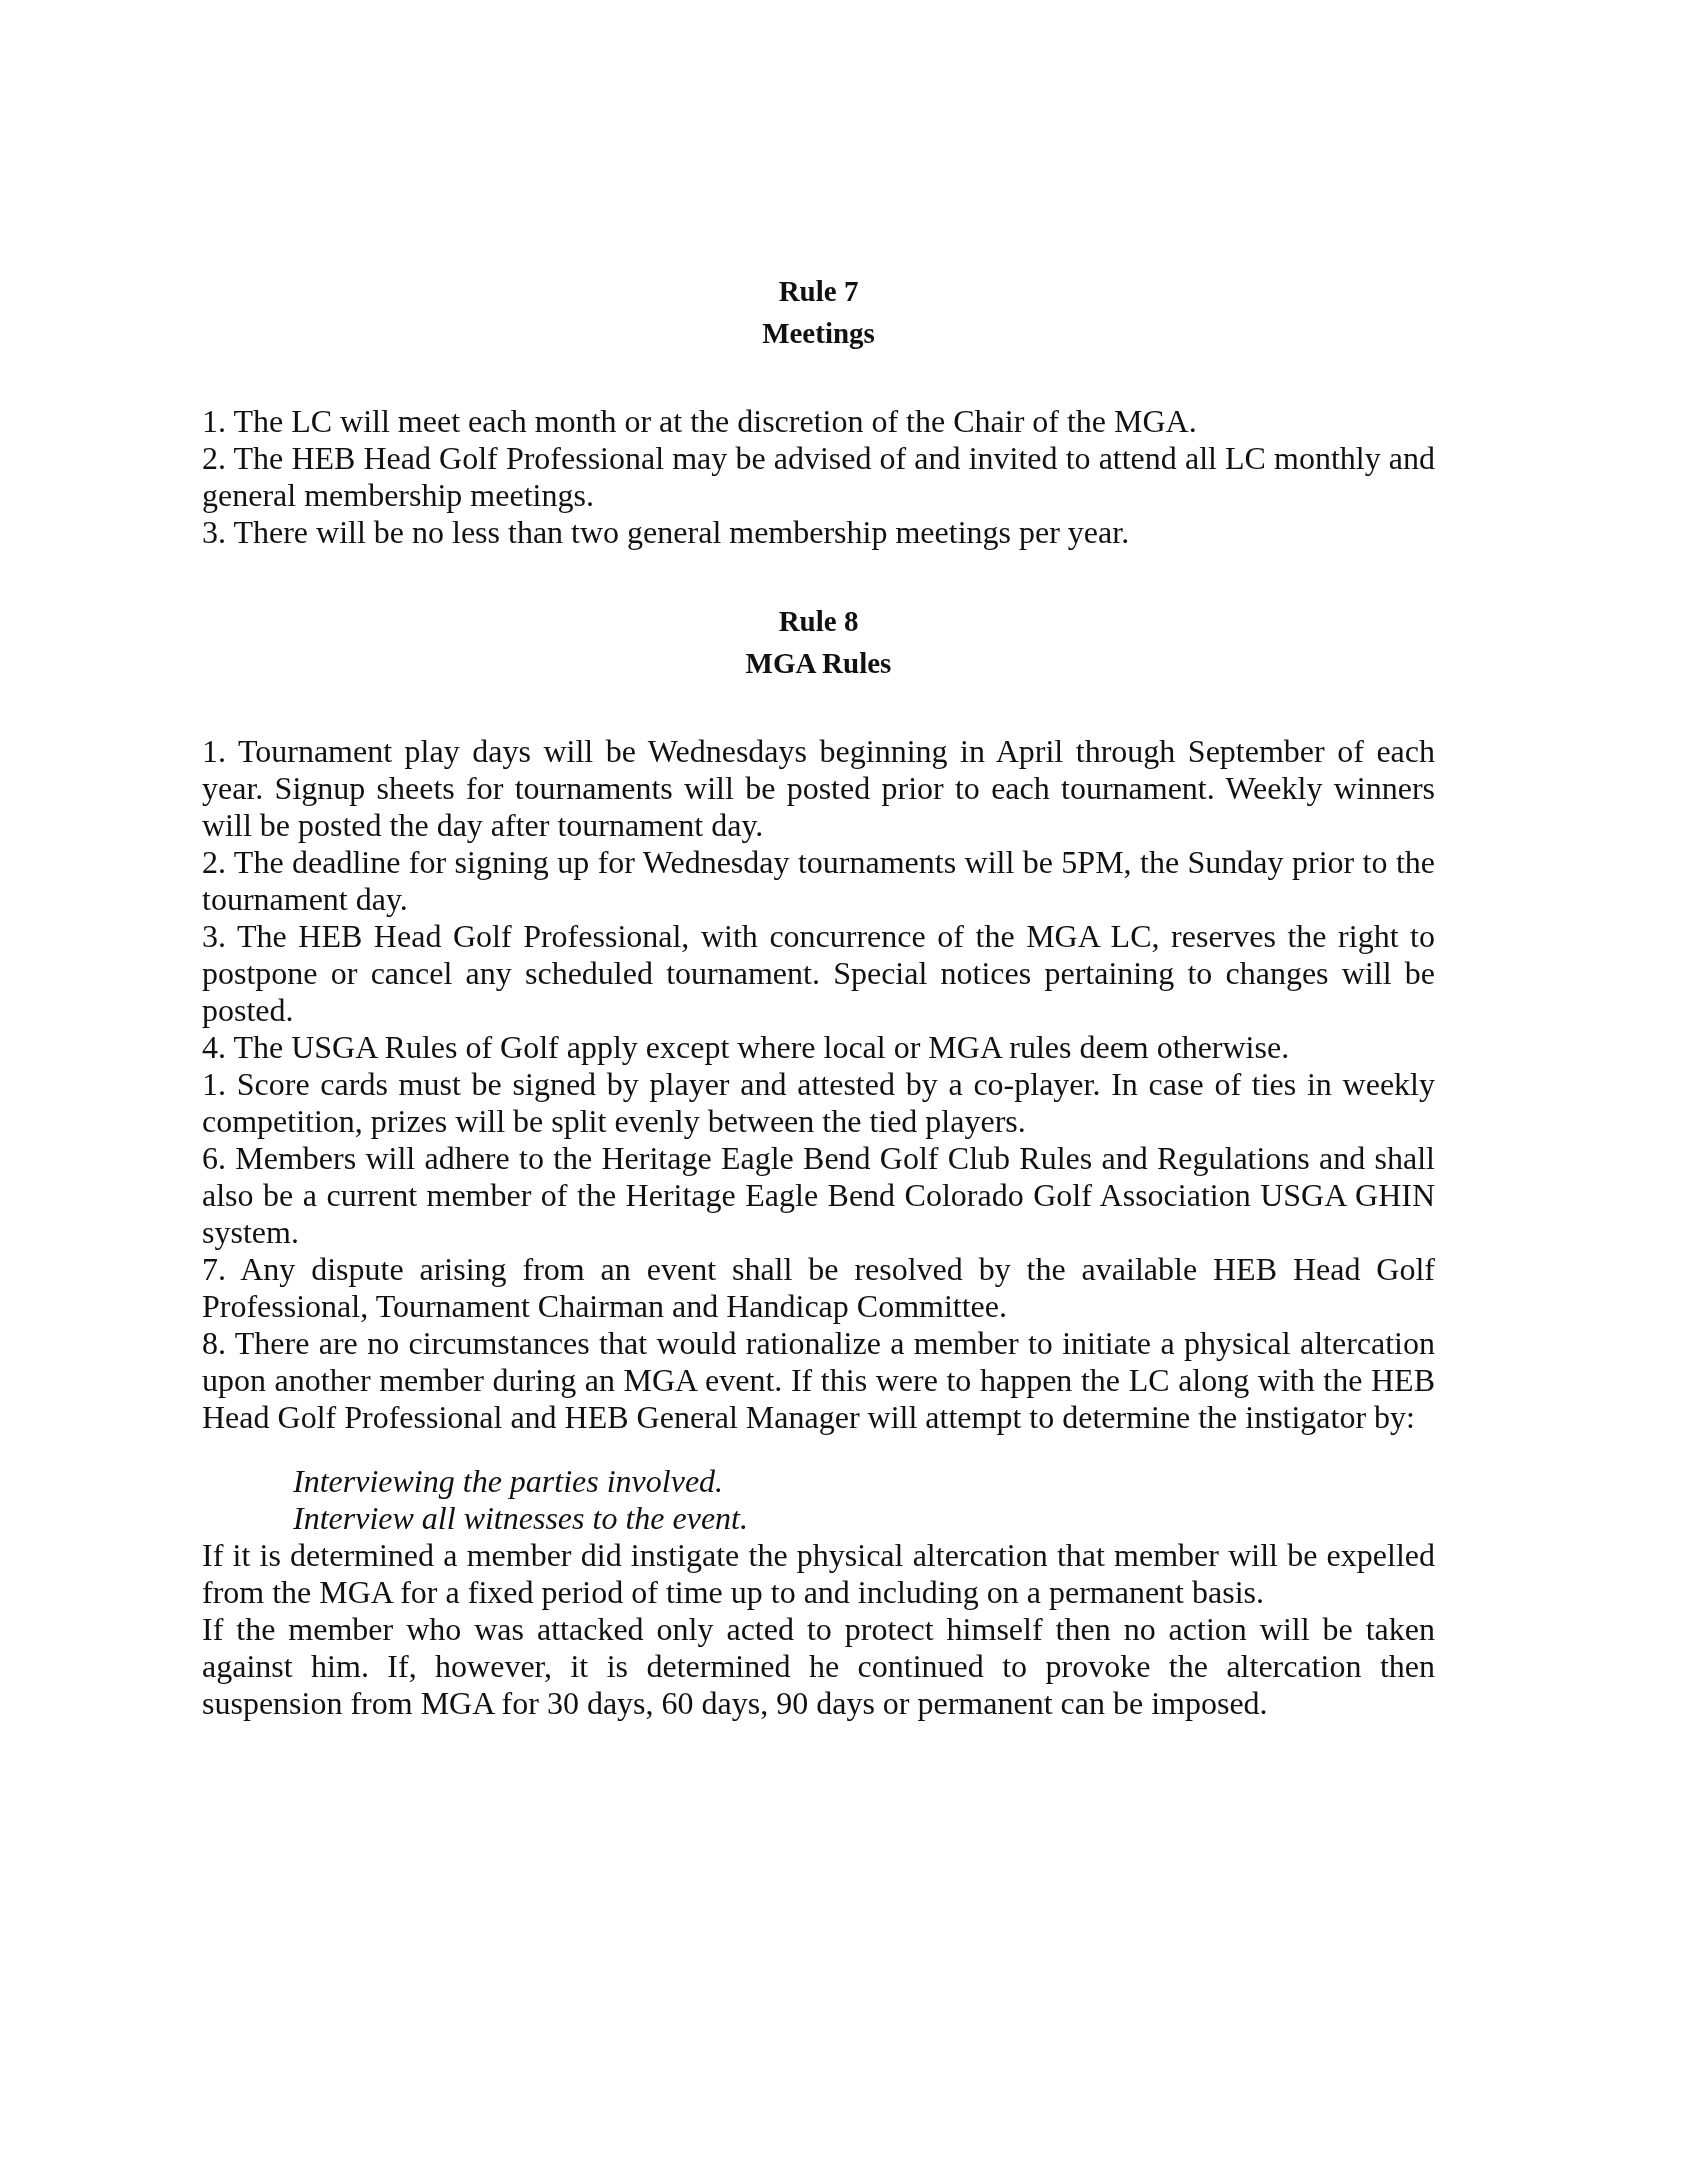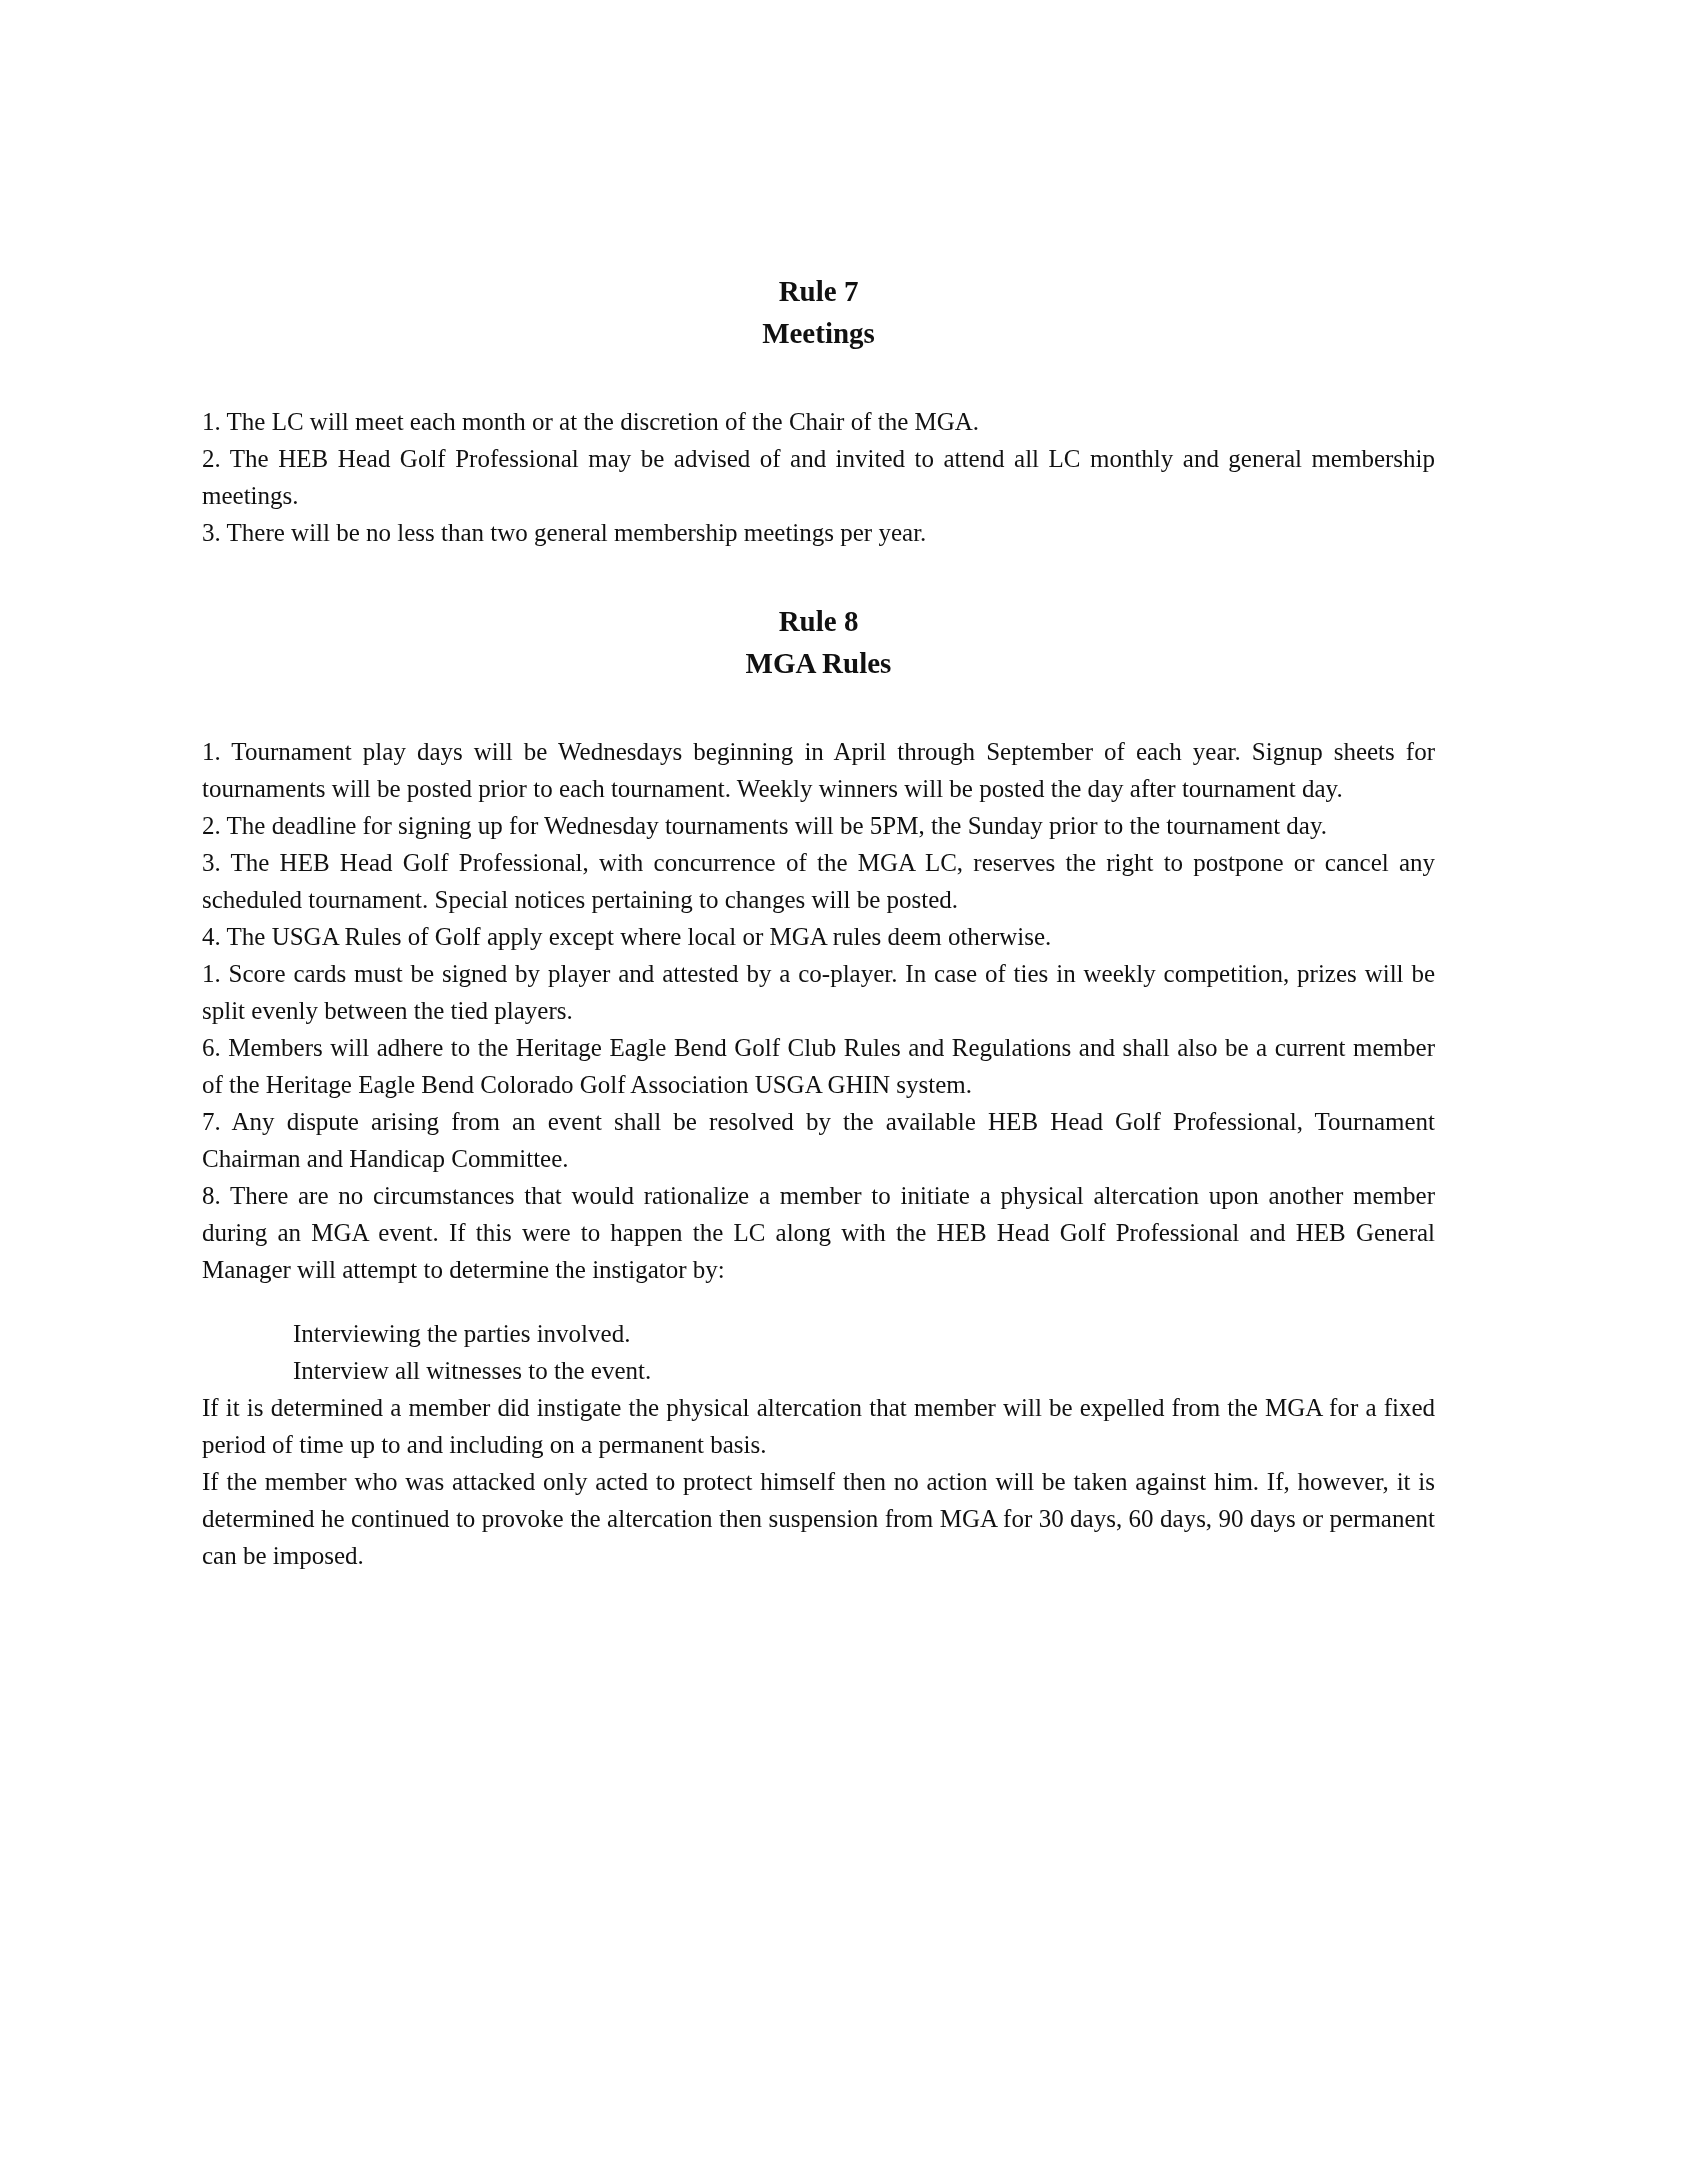--- a/index.html
+++ b/index.html
@@ -33,7 +33,7 @@
     font-family: Liberation Serif, serif;
   }
   .body-text {
-    font-size: 25px;
+    font-size: 32px;
     line-height: 37px;
     margin-top: 20px;
   }

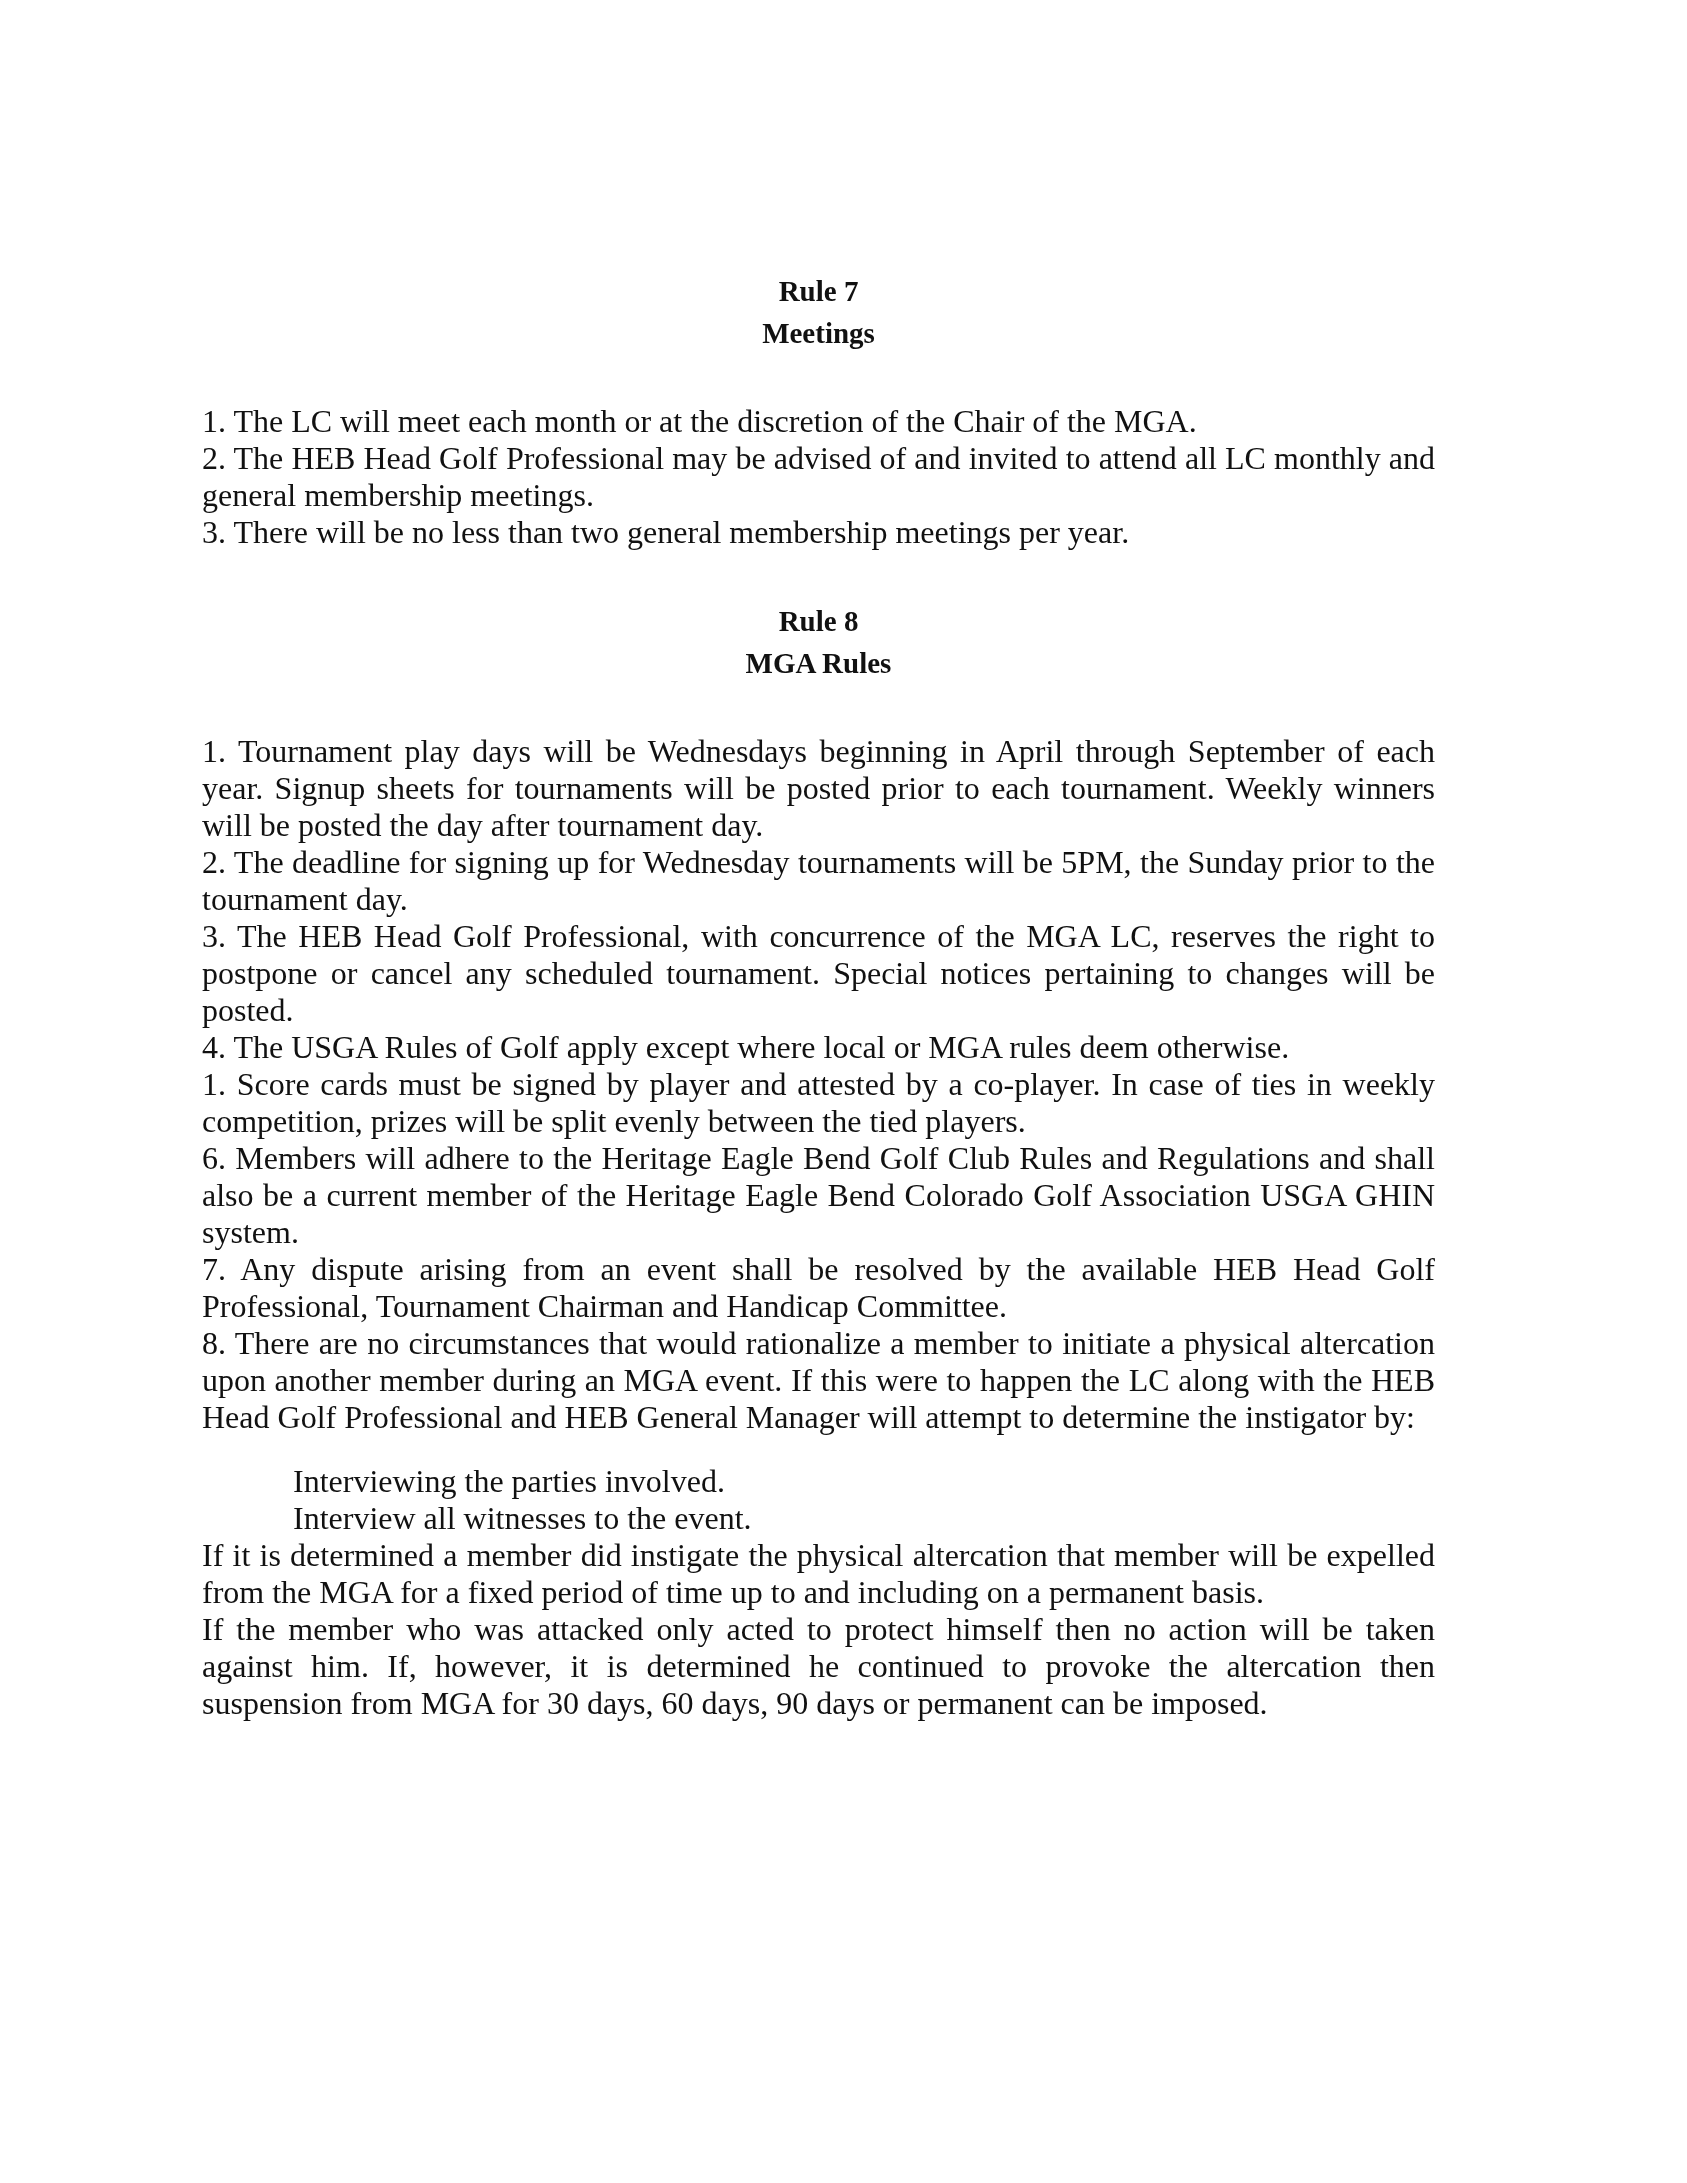--- a/index.html
+++ b/index.html
@@ -48,6 +48,7 @@
     margin: 0;
     padding-left: 91px;
     text-align: left;
+    font-style: italic;
   }
   .closing-para {
     margin-top: 42px;

